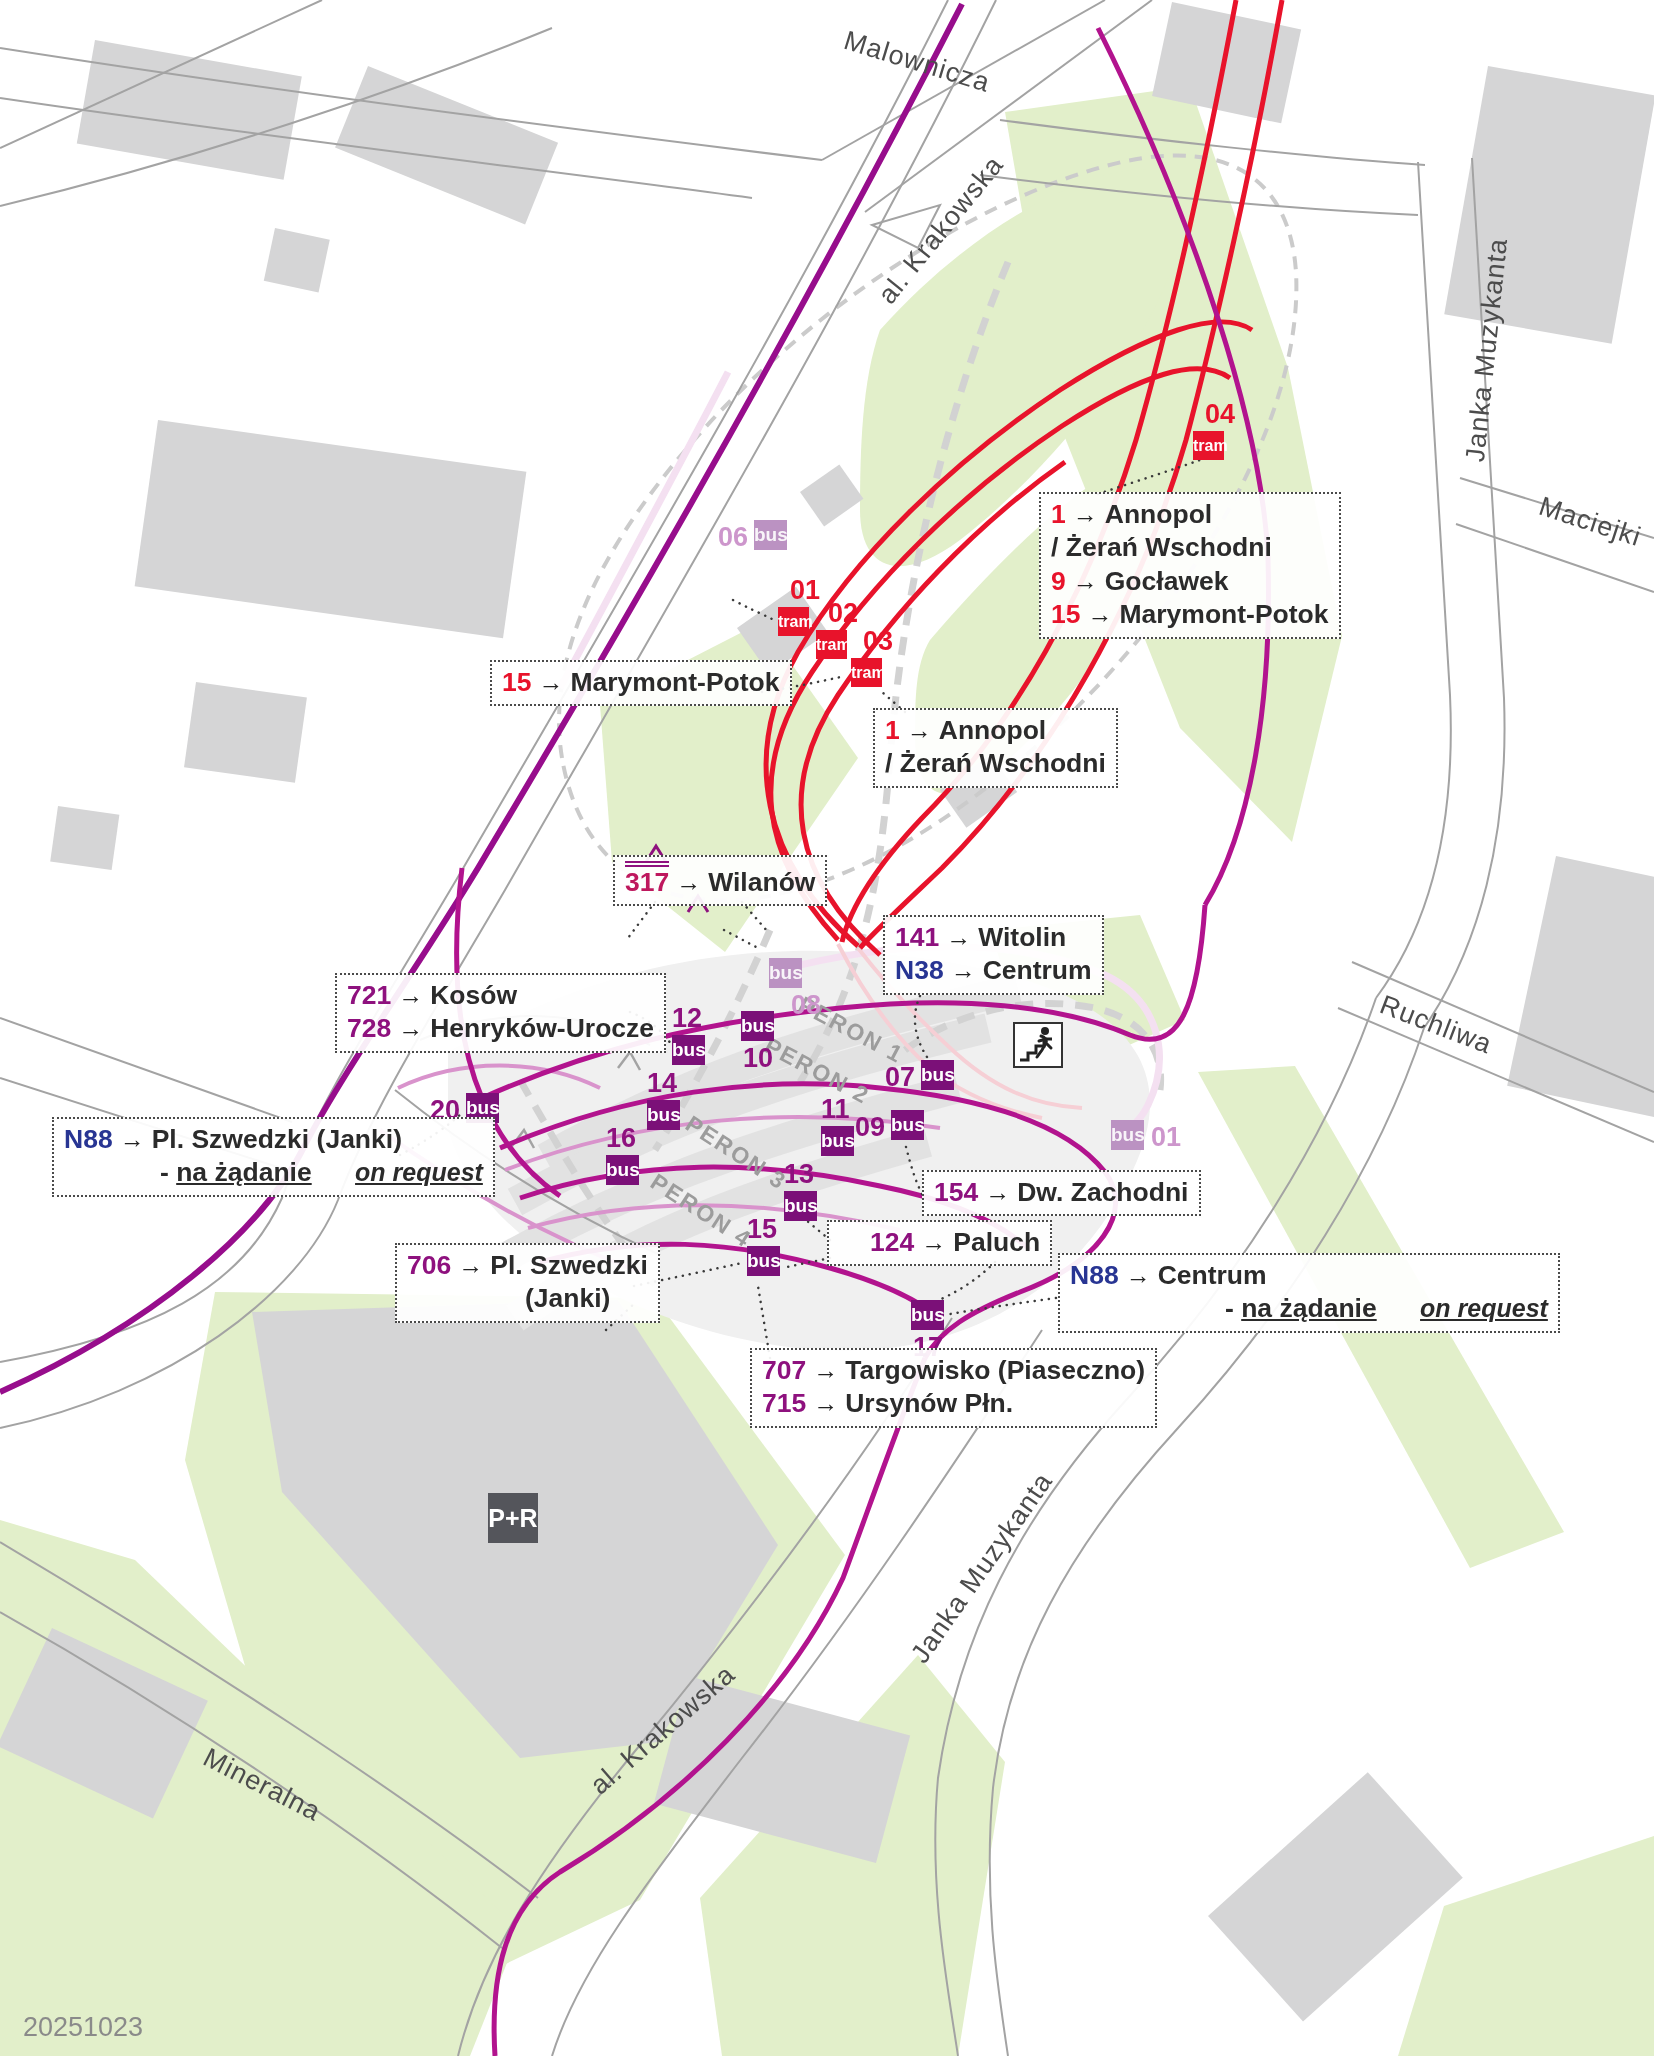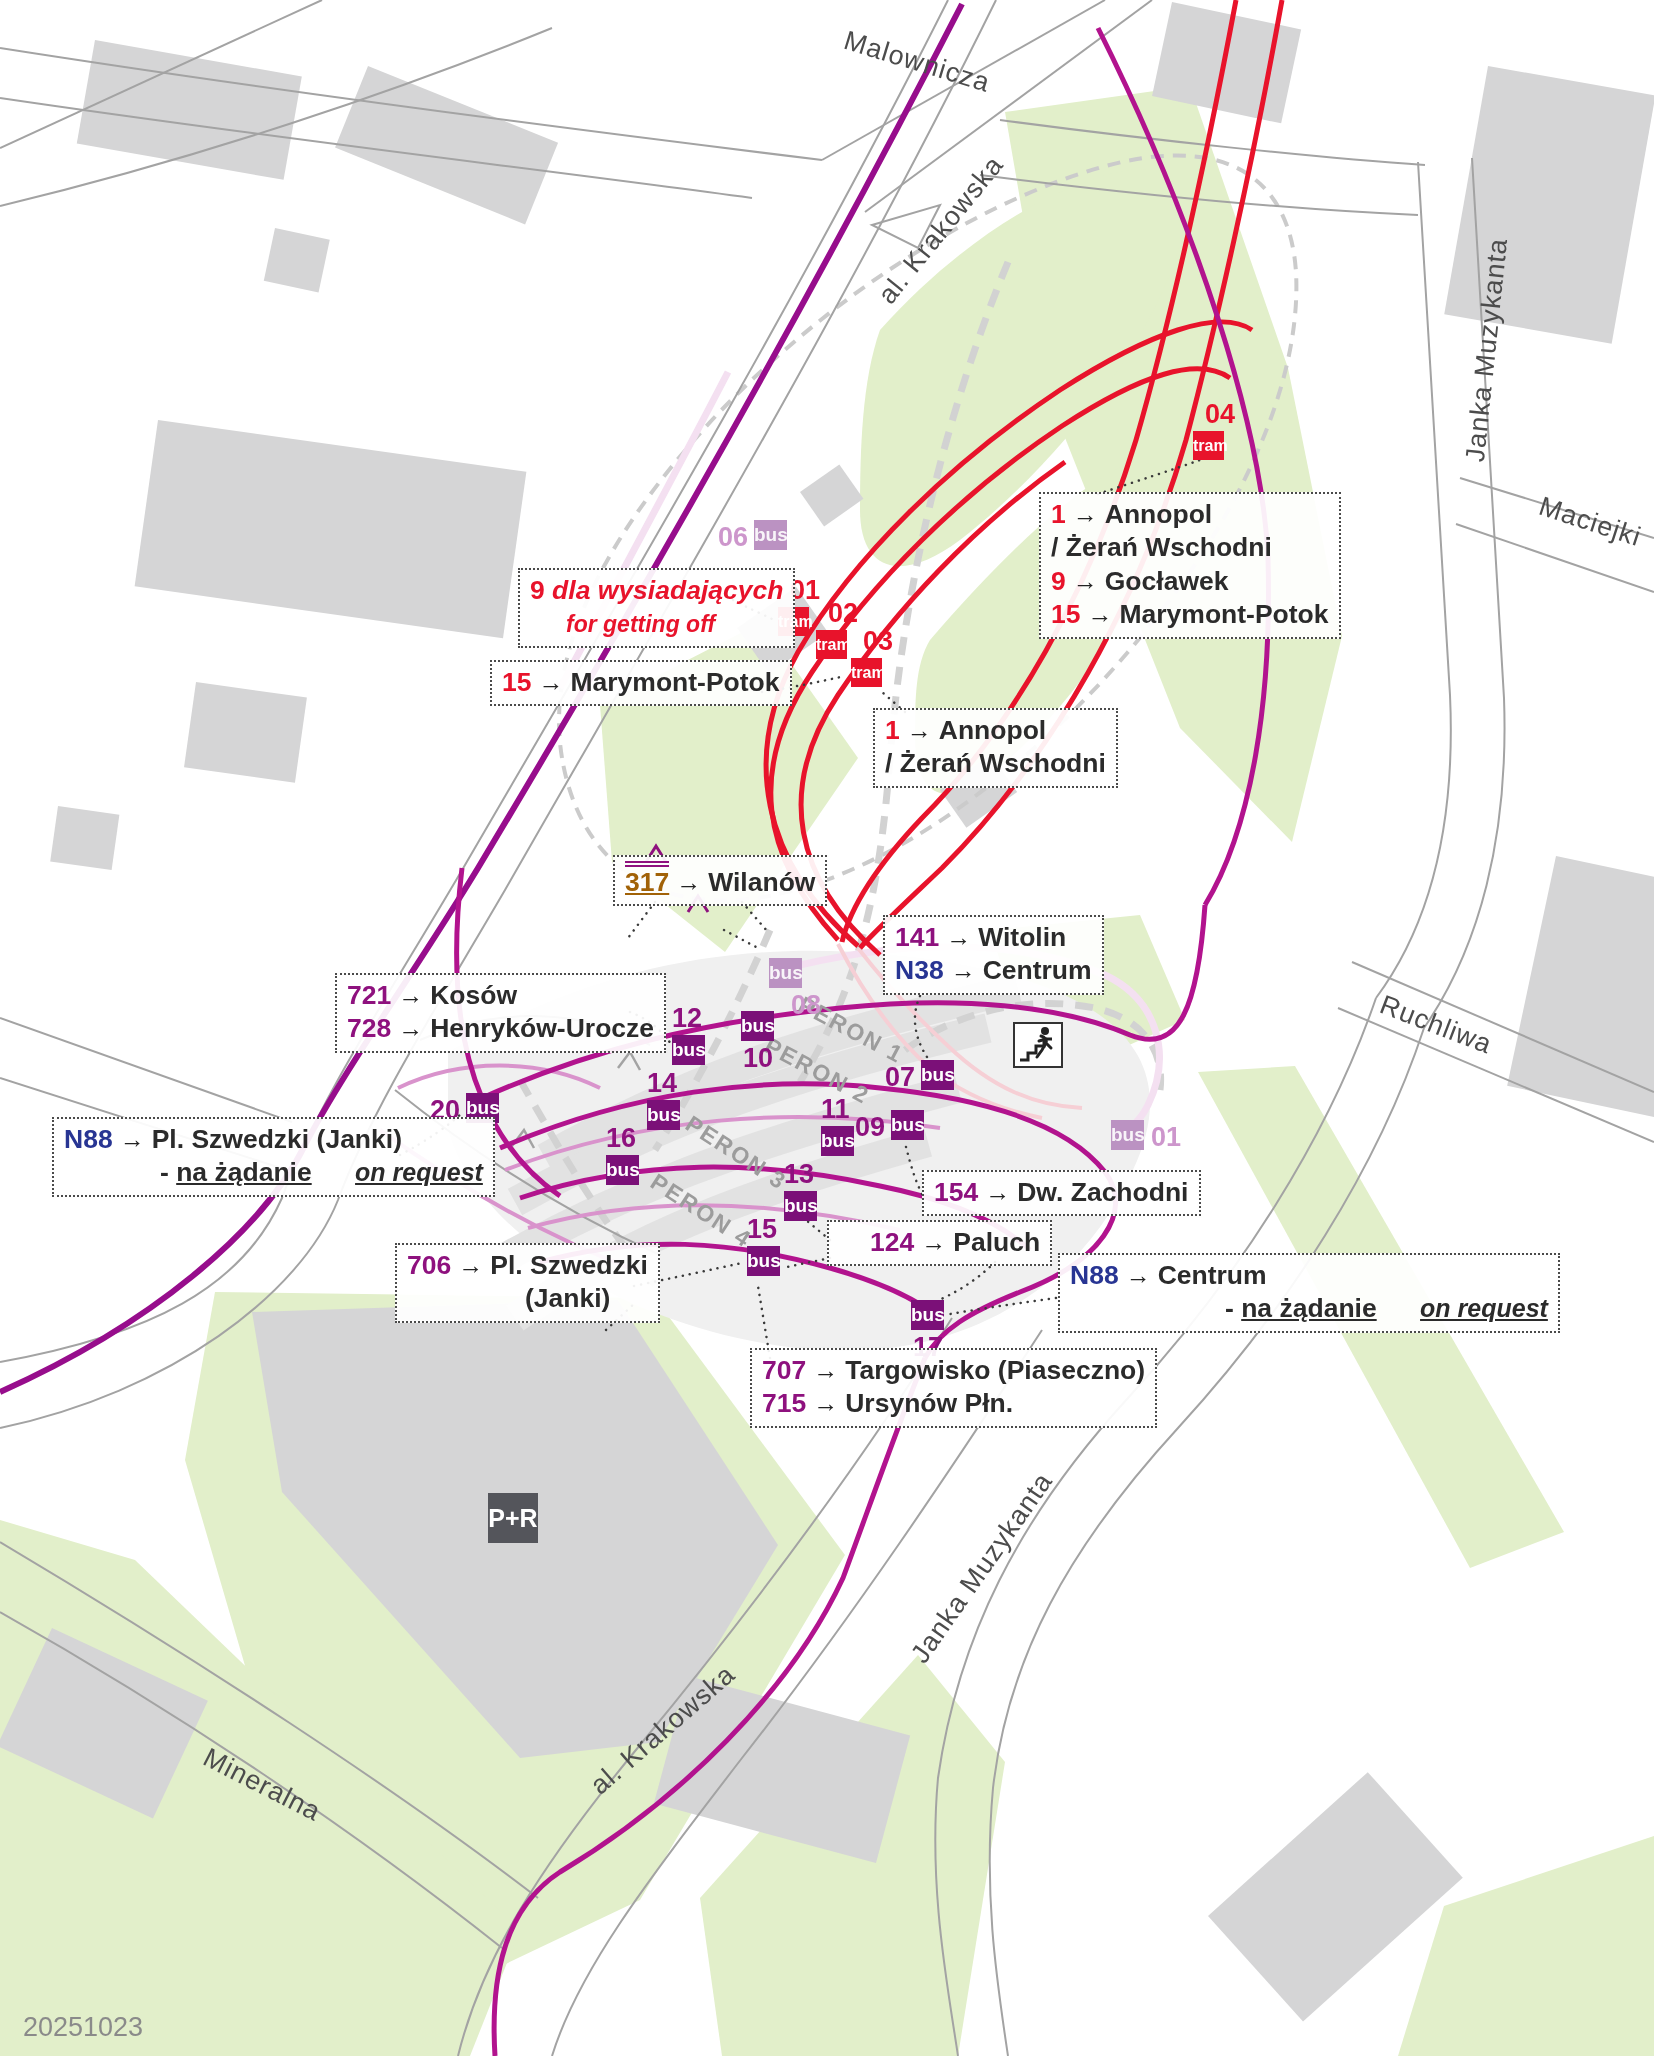--- a/index.html
+++ b/index.html
@@ -290,10 +290,6 @@
         <div class="dline"><span class="s-red">9</span><span class="s-arrow">→</span><span class="s-dest">Gocławek</span></div>
         <div class="dline"><span class="s-red">15</span><span class="s-arrow">→</span><span class="s-dest">Marymont-Potok</span></div>
       </div>
-      <div class="dlabel" style="left: 518px; top: 568px;">
-        <div class="dline"><span class="s-red">9</span><span class="s-itred"> dla wysiadających</span></div>
-        <div class="dline" style="margin-left: 36px;"><span class="s-itredsm">for getting off</span></div>
-      </div>
       <div class="dlabel" style="left: 490px; top: 660px;">
         <div class="dline"><span class="s-red">15</span><span class="s-arrow">→</span><span class="s-dest">Marymont-Potok</span></div>
       </div>

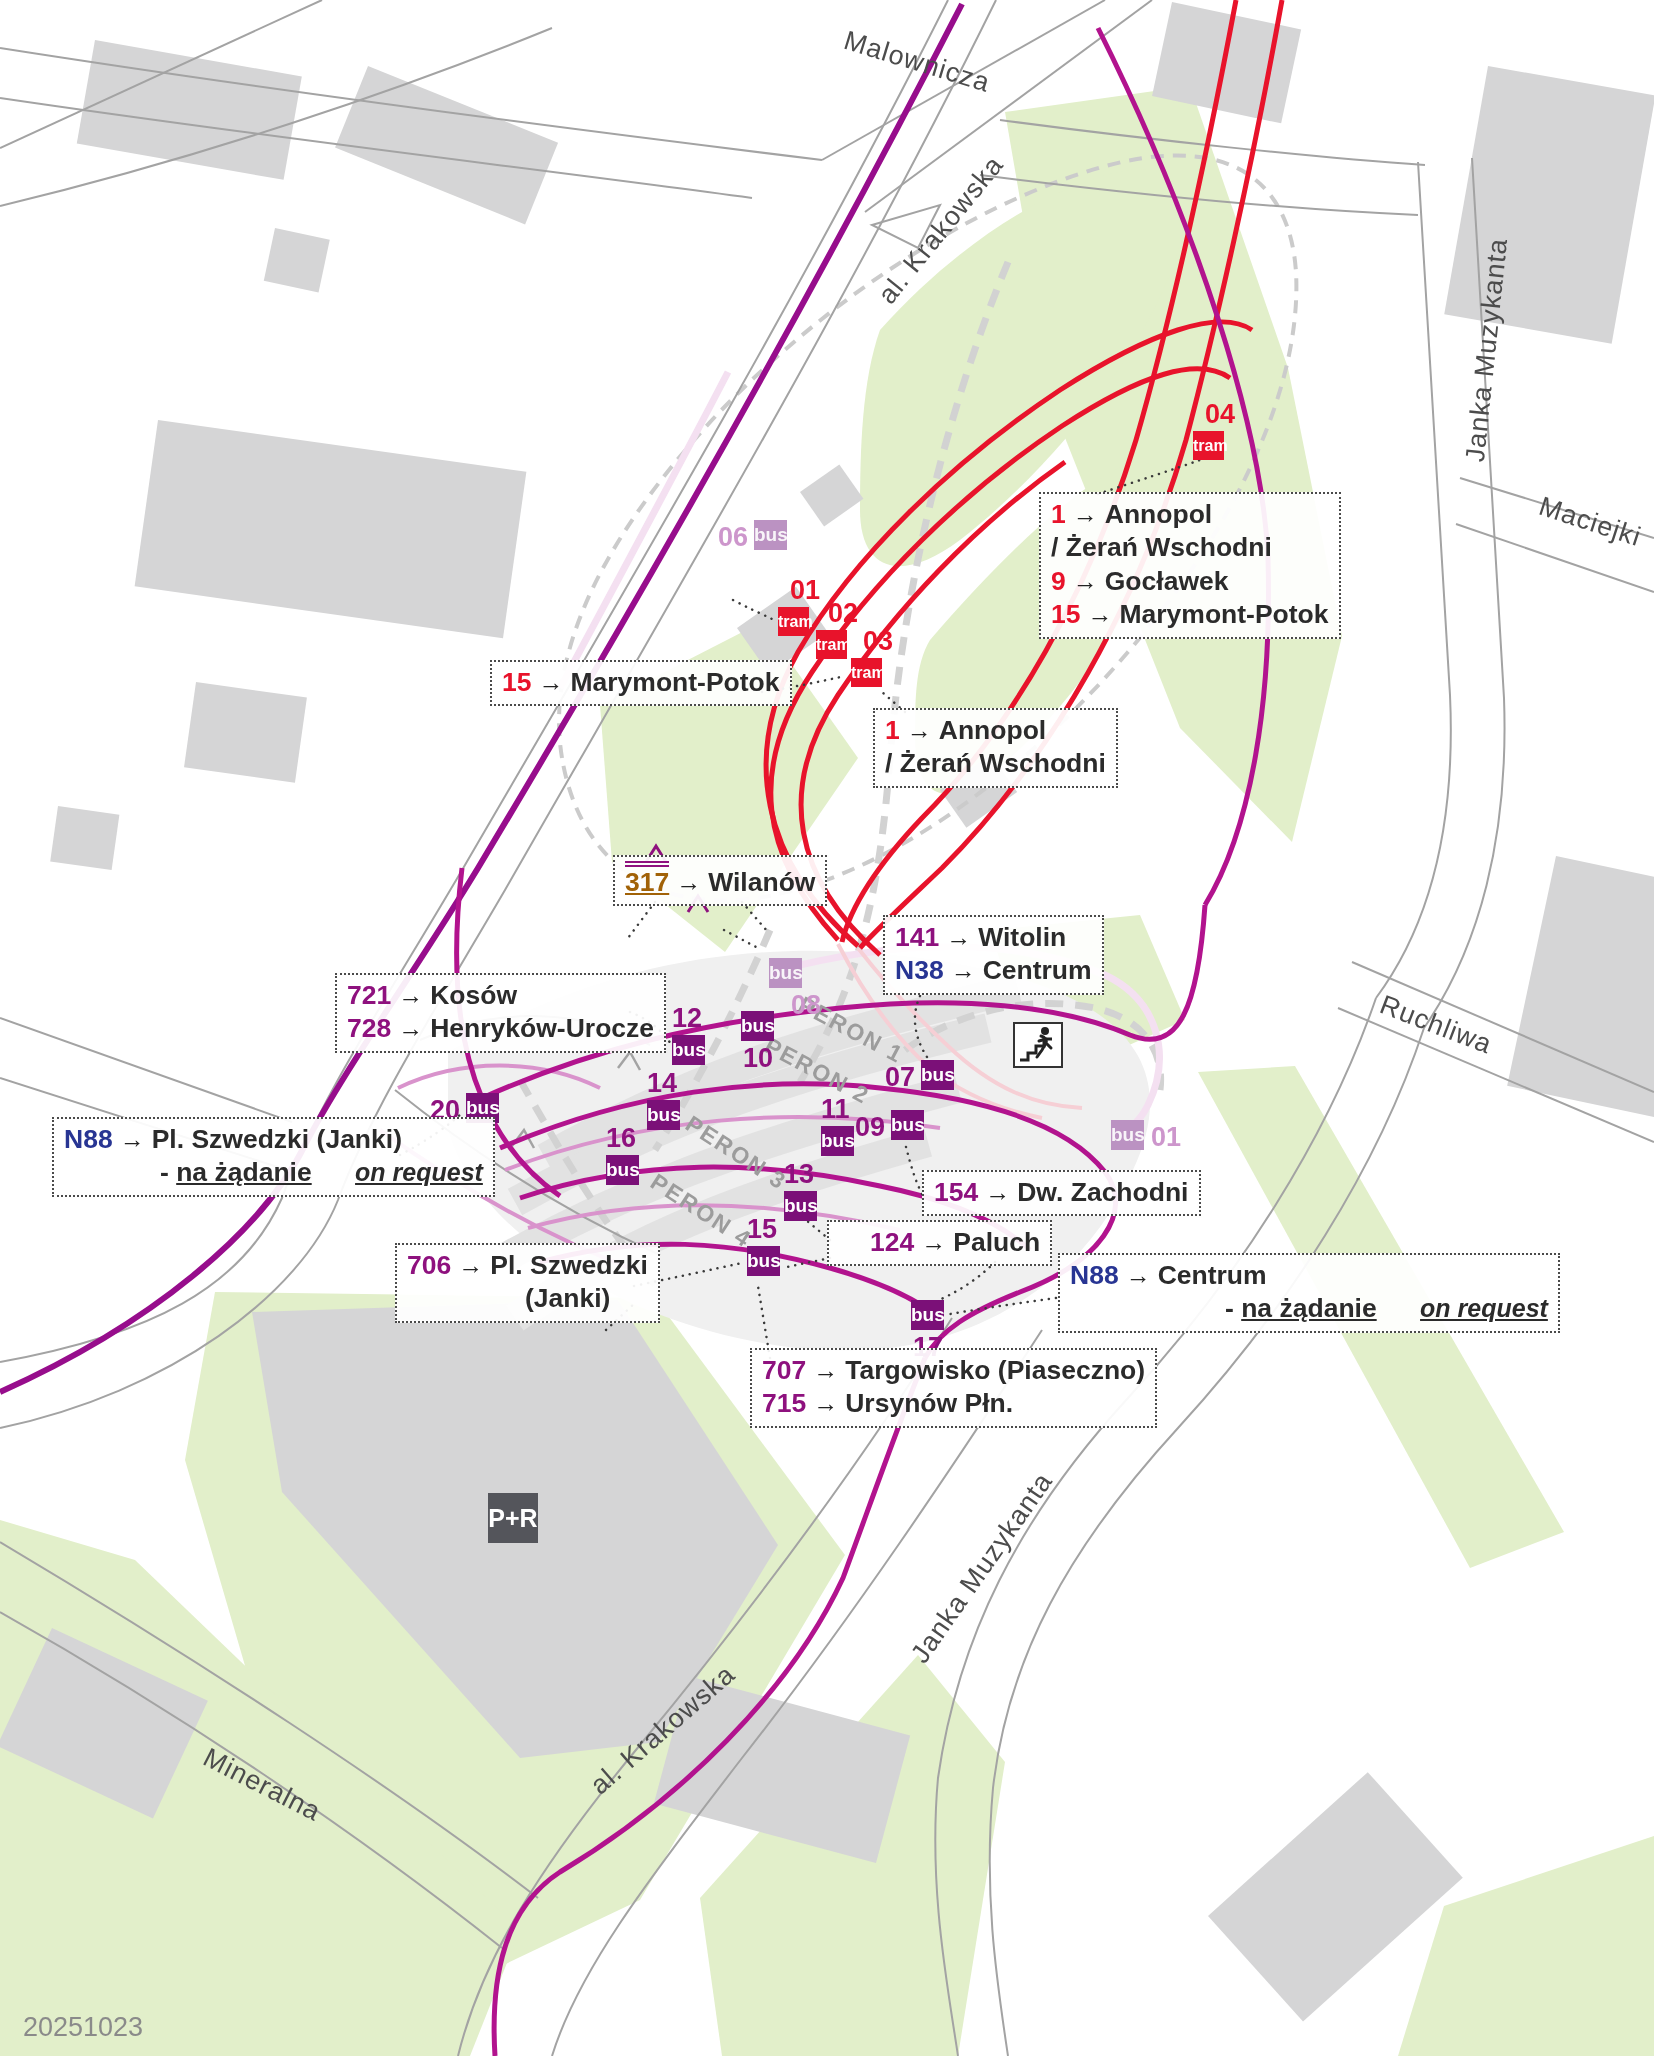--- a/index.html
+++ b/index.html
@@ -33,7 +33,7 @@
   .s-red{color:#E8132B;}
   .s-pur{color:#8E117E;}
   .s-navy{color:#283593;}
-  .s-po{color:#a16207;display:inline-block;border-top:6px double #8E117E;padding-top:2px;line-height:1;text-decoration:underline;}
+  .s-po{color:#be185d;display:inline-block;border-top:6px double #8E117E;padding-top:2px;line-height:1;}
   .s-arrow{color:#222;font-size:25px;padding:0 7px;}
   .s-dest{}
   .s-itred{color:#E8132B;font-style:italic;}

